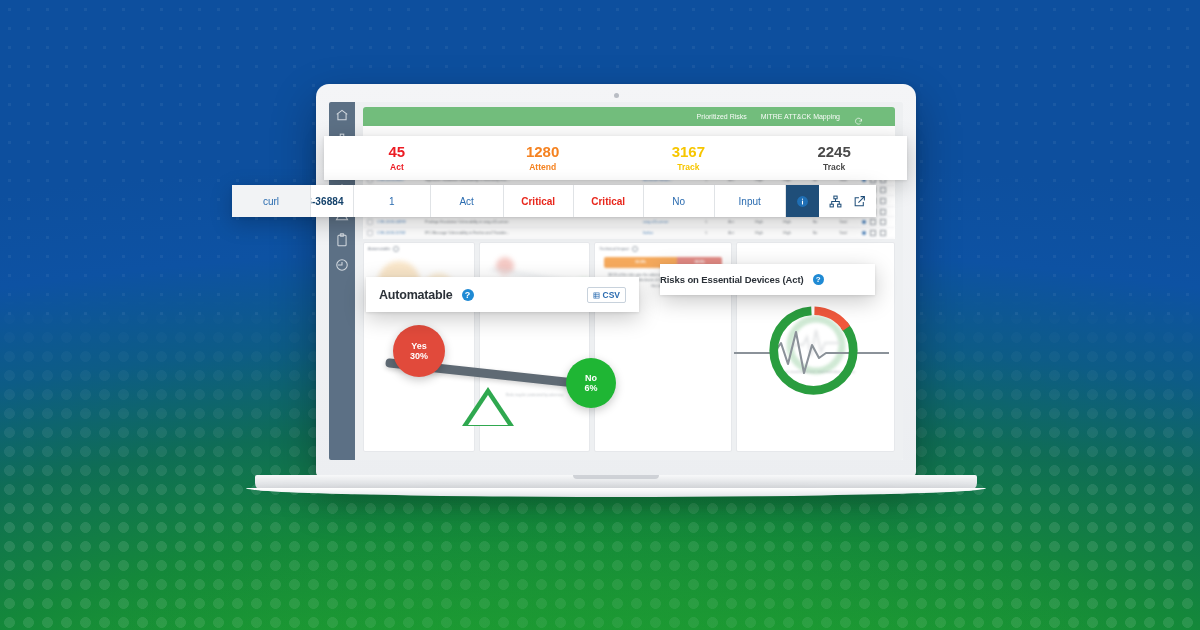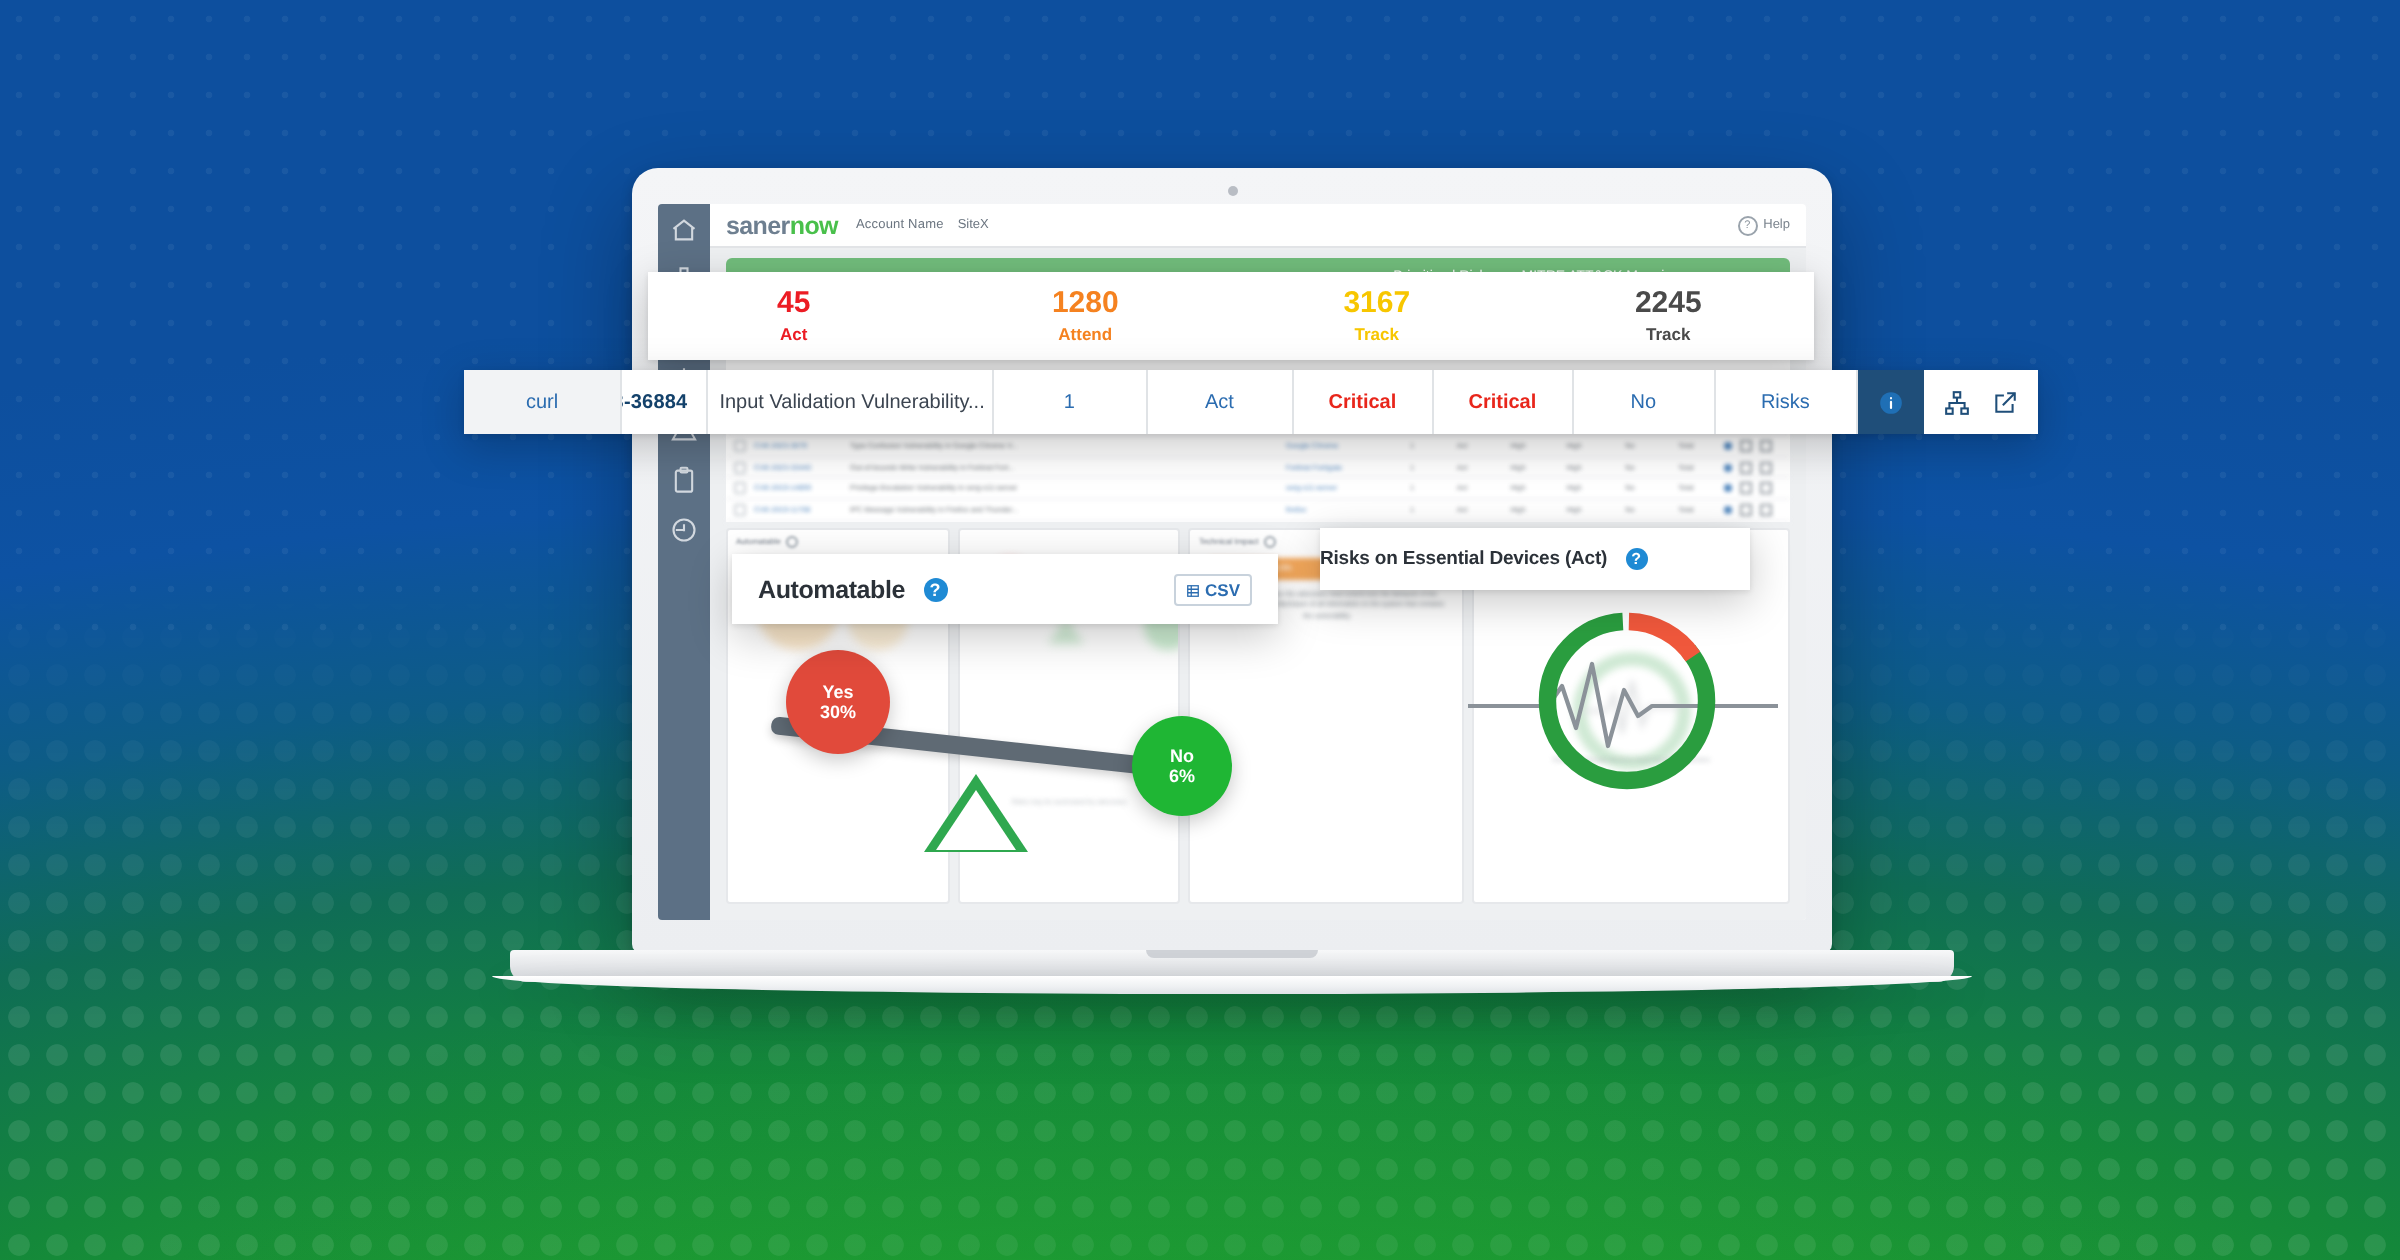--- a/index.html
+++ b/index.html
@@ -264,15 +264,6 @@
 
         <div class="content">
 
-          <div class="topbar">
-            <div class="logo"><span class="s1">saner</span><span class="s2">now</span></div>
-            <div class="acct">Account Name</div>
-            <div class="site">SiteX</div>
-            <div class="help">
-              <span class="qc">?</span>
-              <span>Help</span>
-            </div>
-          </div>
 
           <div class="greenbar">
             <span class="gtab">Prioritized Risks</span>

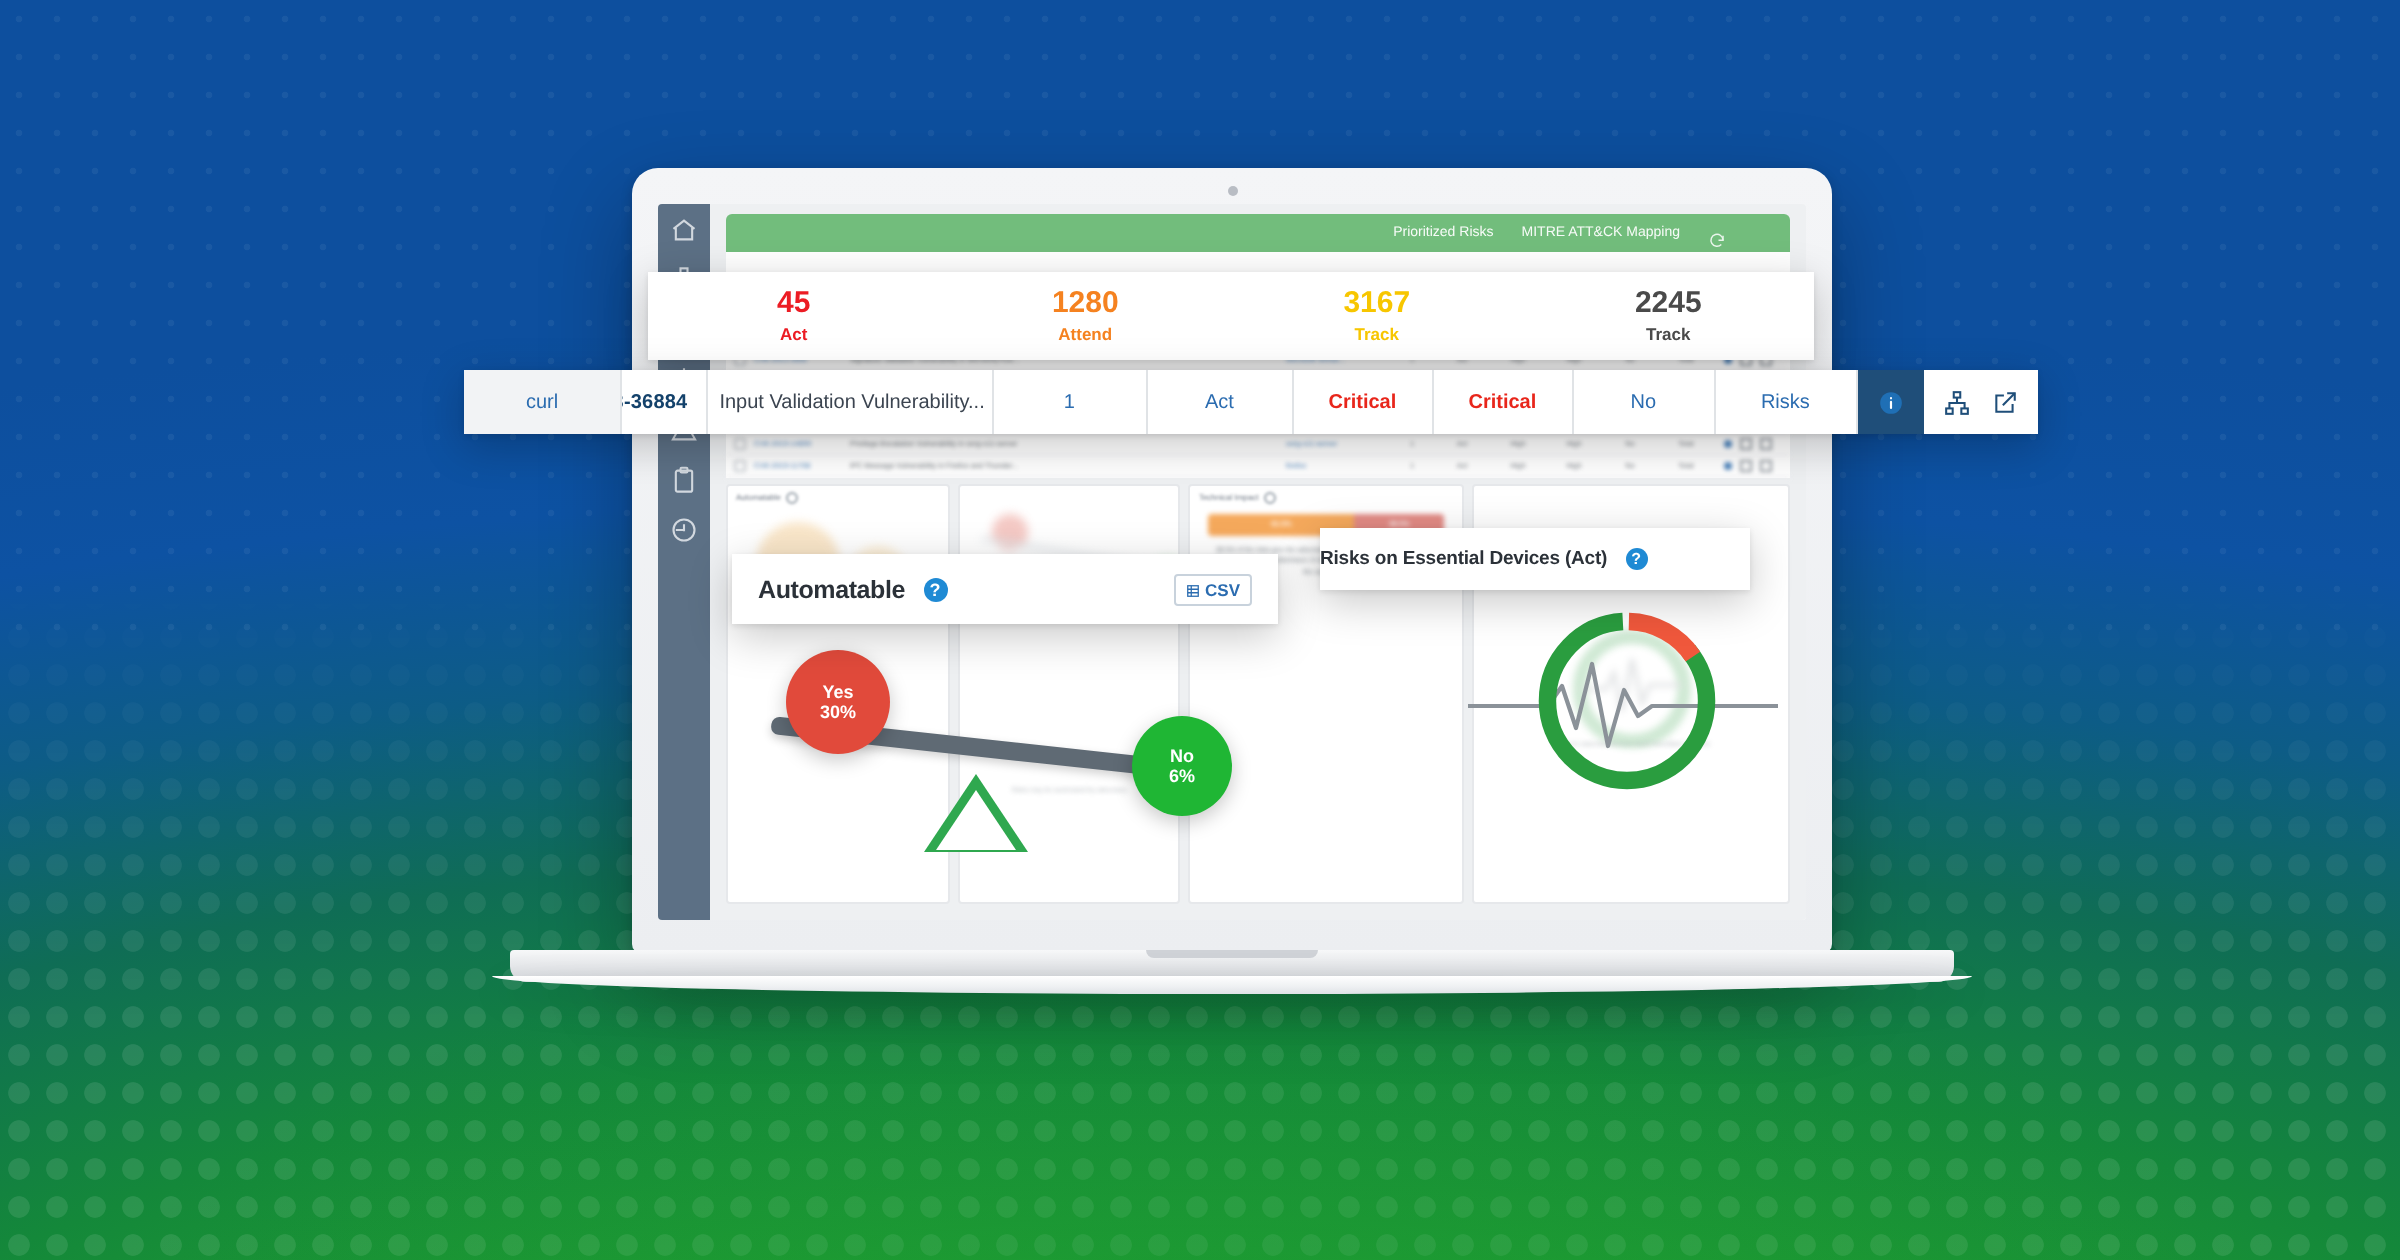--- a/index.html
+++ b/index.html
@@ -539,7 +539,6 @@
       </span>
     <span class="cvtxt">CVE-2023-36884</span>
   </div>
-  <div class="cl desc">Input Validation Vulnerability...</div>
   <div class="cl app">curl</div>
   <div class="cl num">1</div>
   <div class="cl act">Act</div>

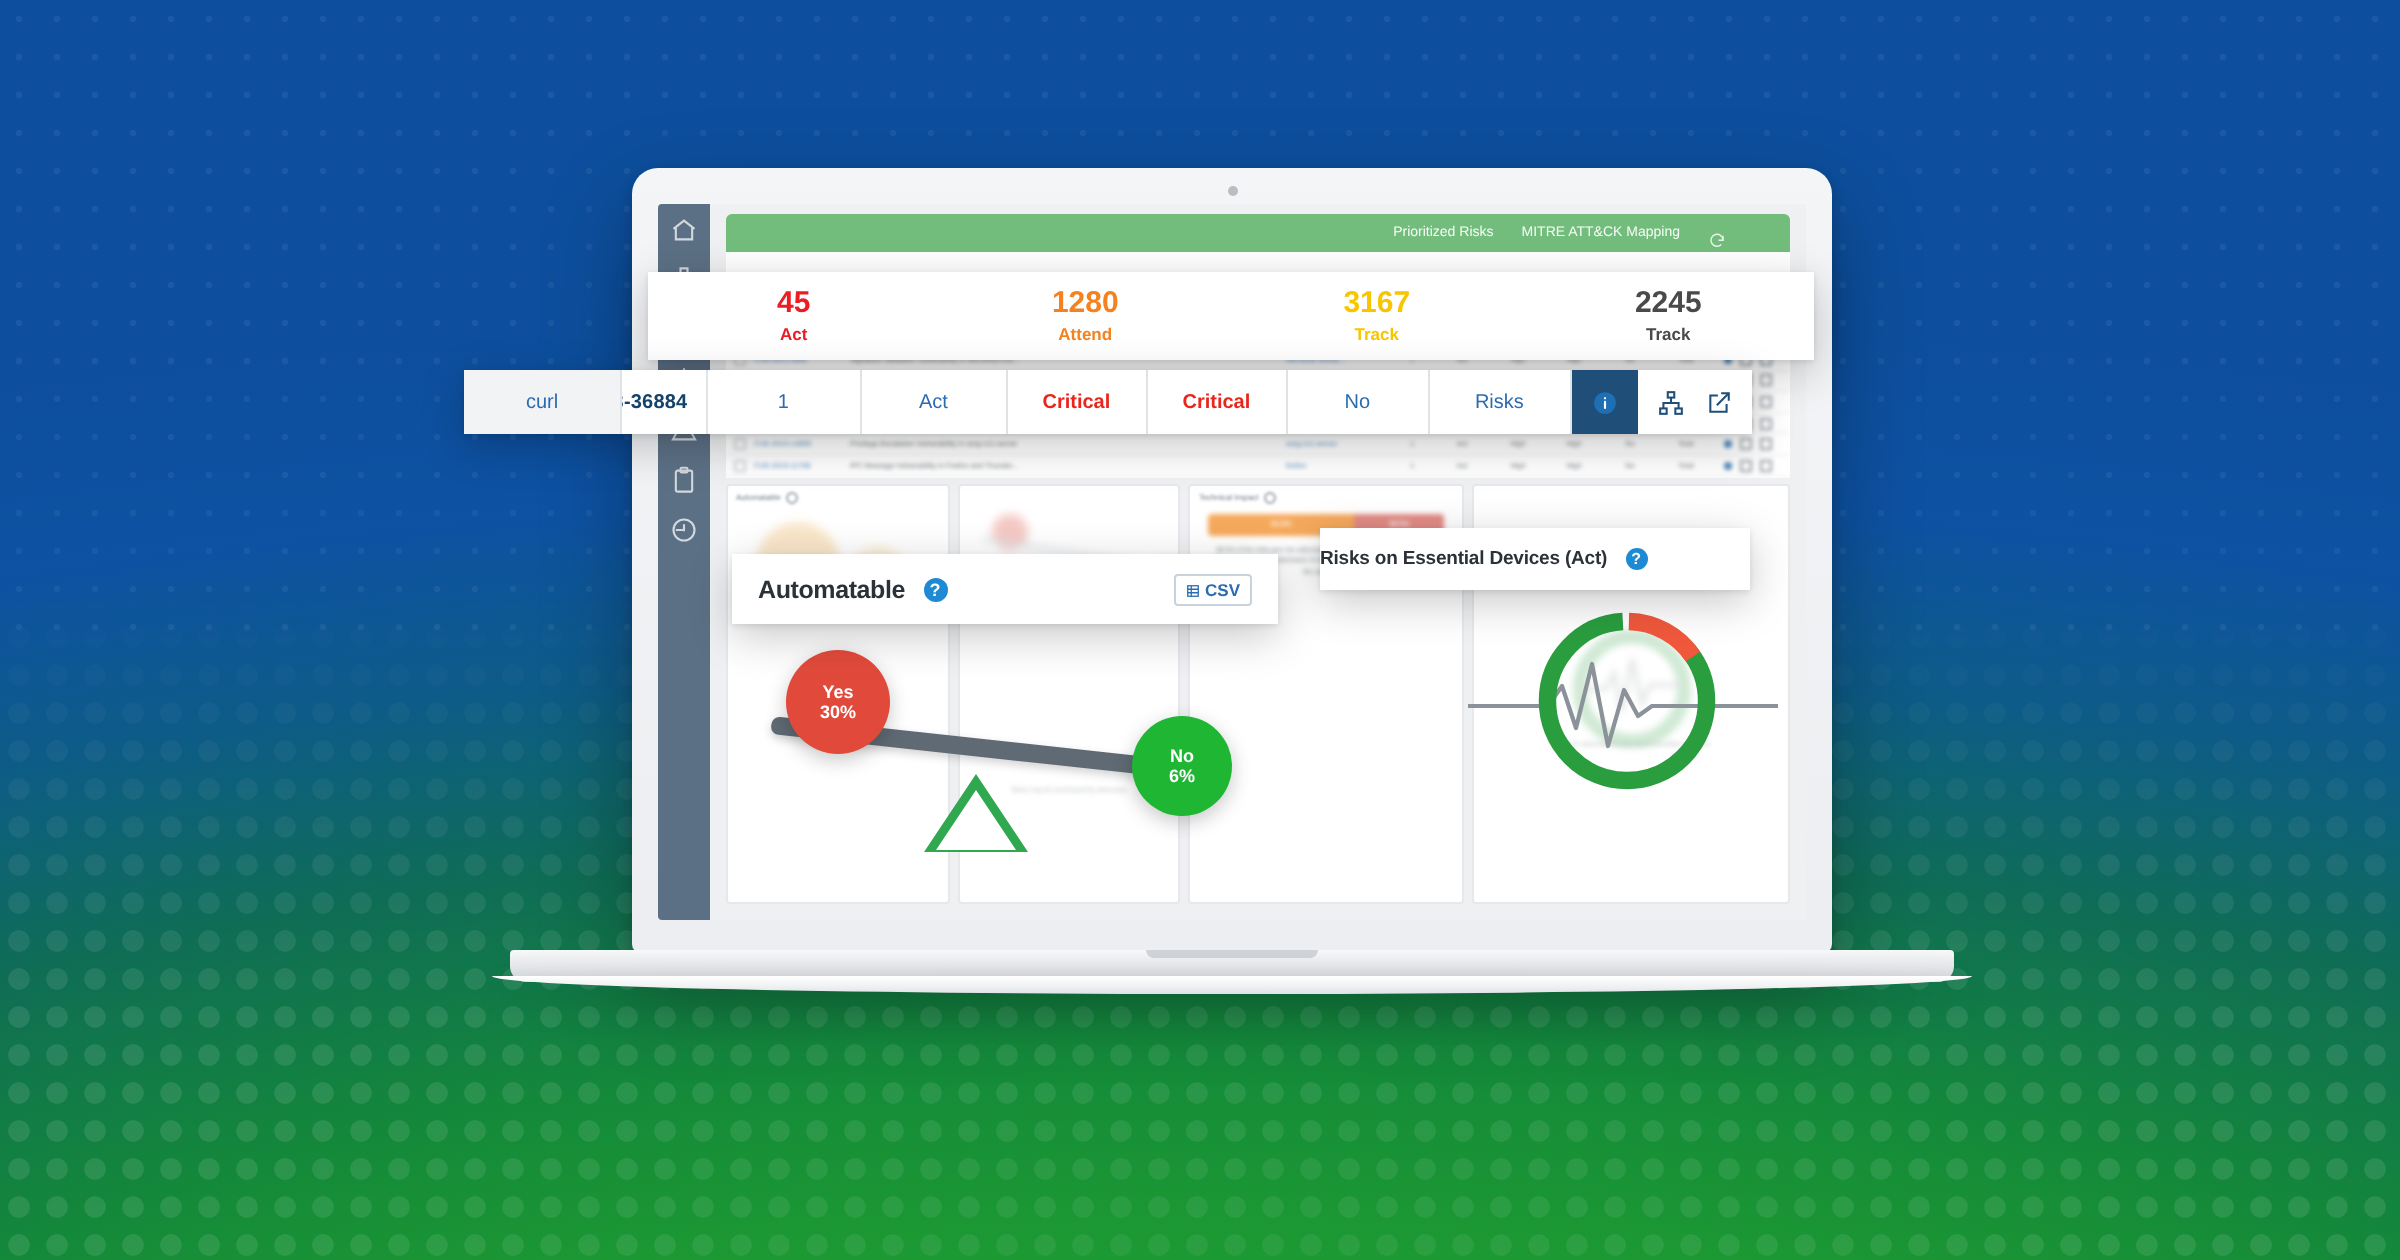--- a/index.html
+++ b/index.html
@@ -545,7 +545,7 @@
   <div class="cl sev">Critical</div>
   <div class="cl sev">Critical</div>
   <div class="cl no">No</div>
-  <div class="cl total">Risks</div>
+  <div class="cl total">Input</div>
   <div class="iconband">
     <svg viewBox="0 0 24 24">
         <circle cx="12" cy="12" r="10" fill="#1f6fb5"></circle>

